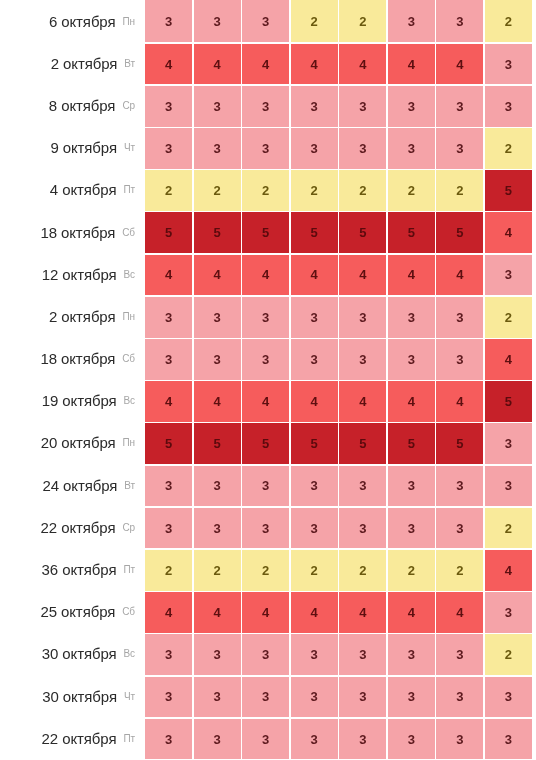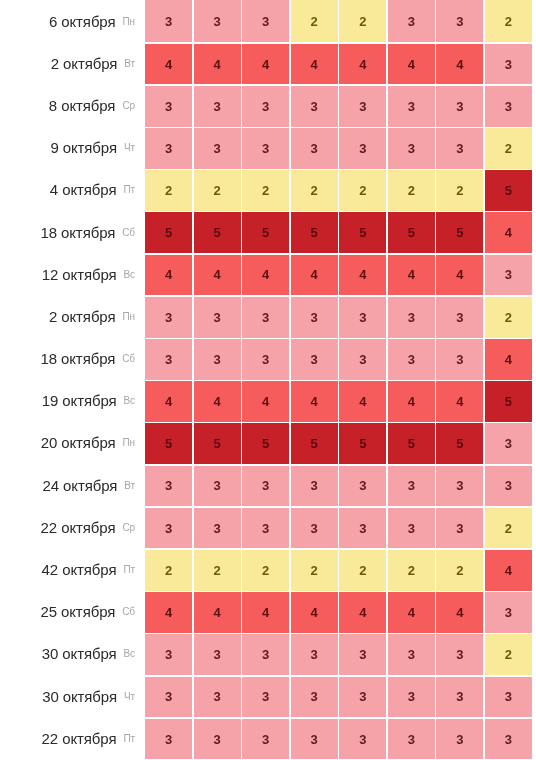--- a/index.html
+++ b/index.html
@@ -280,7 +280,7 @@
     </div>
     <div class="hm-row">
       <div class="row-label">
-        <span class="label-date">42 октября</span>
+        <span class="label-date">36 октября</span>
         <span class="label-dow">Пт</span>
       </div>
       <div class="cells">

